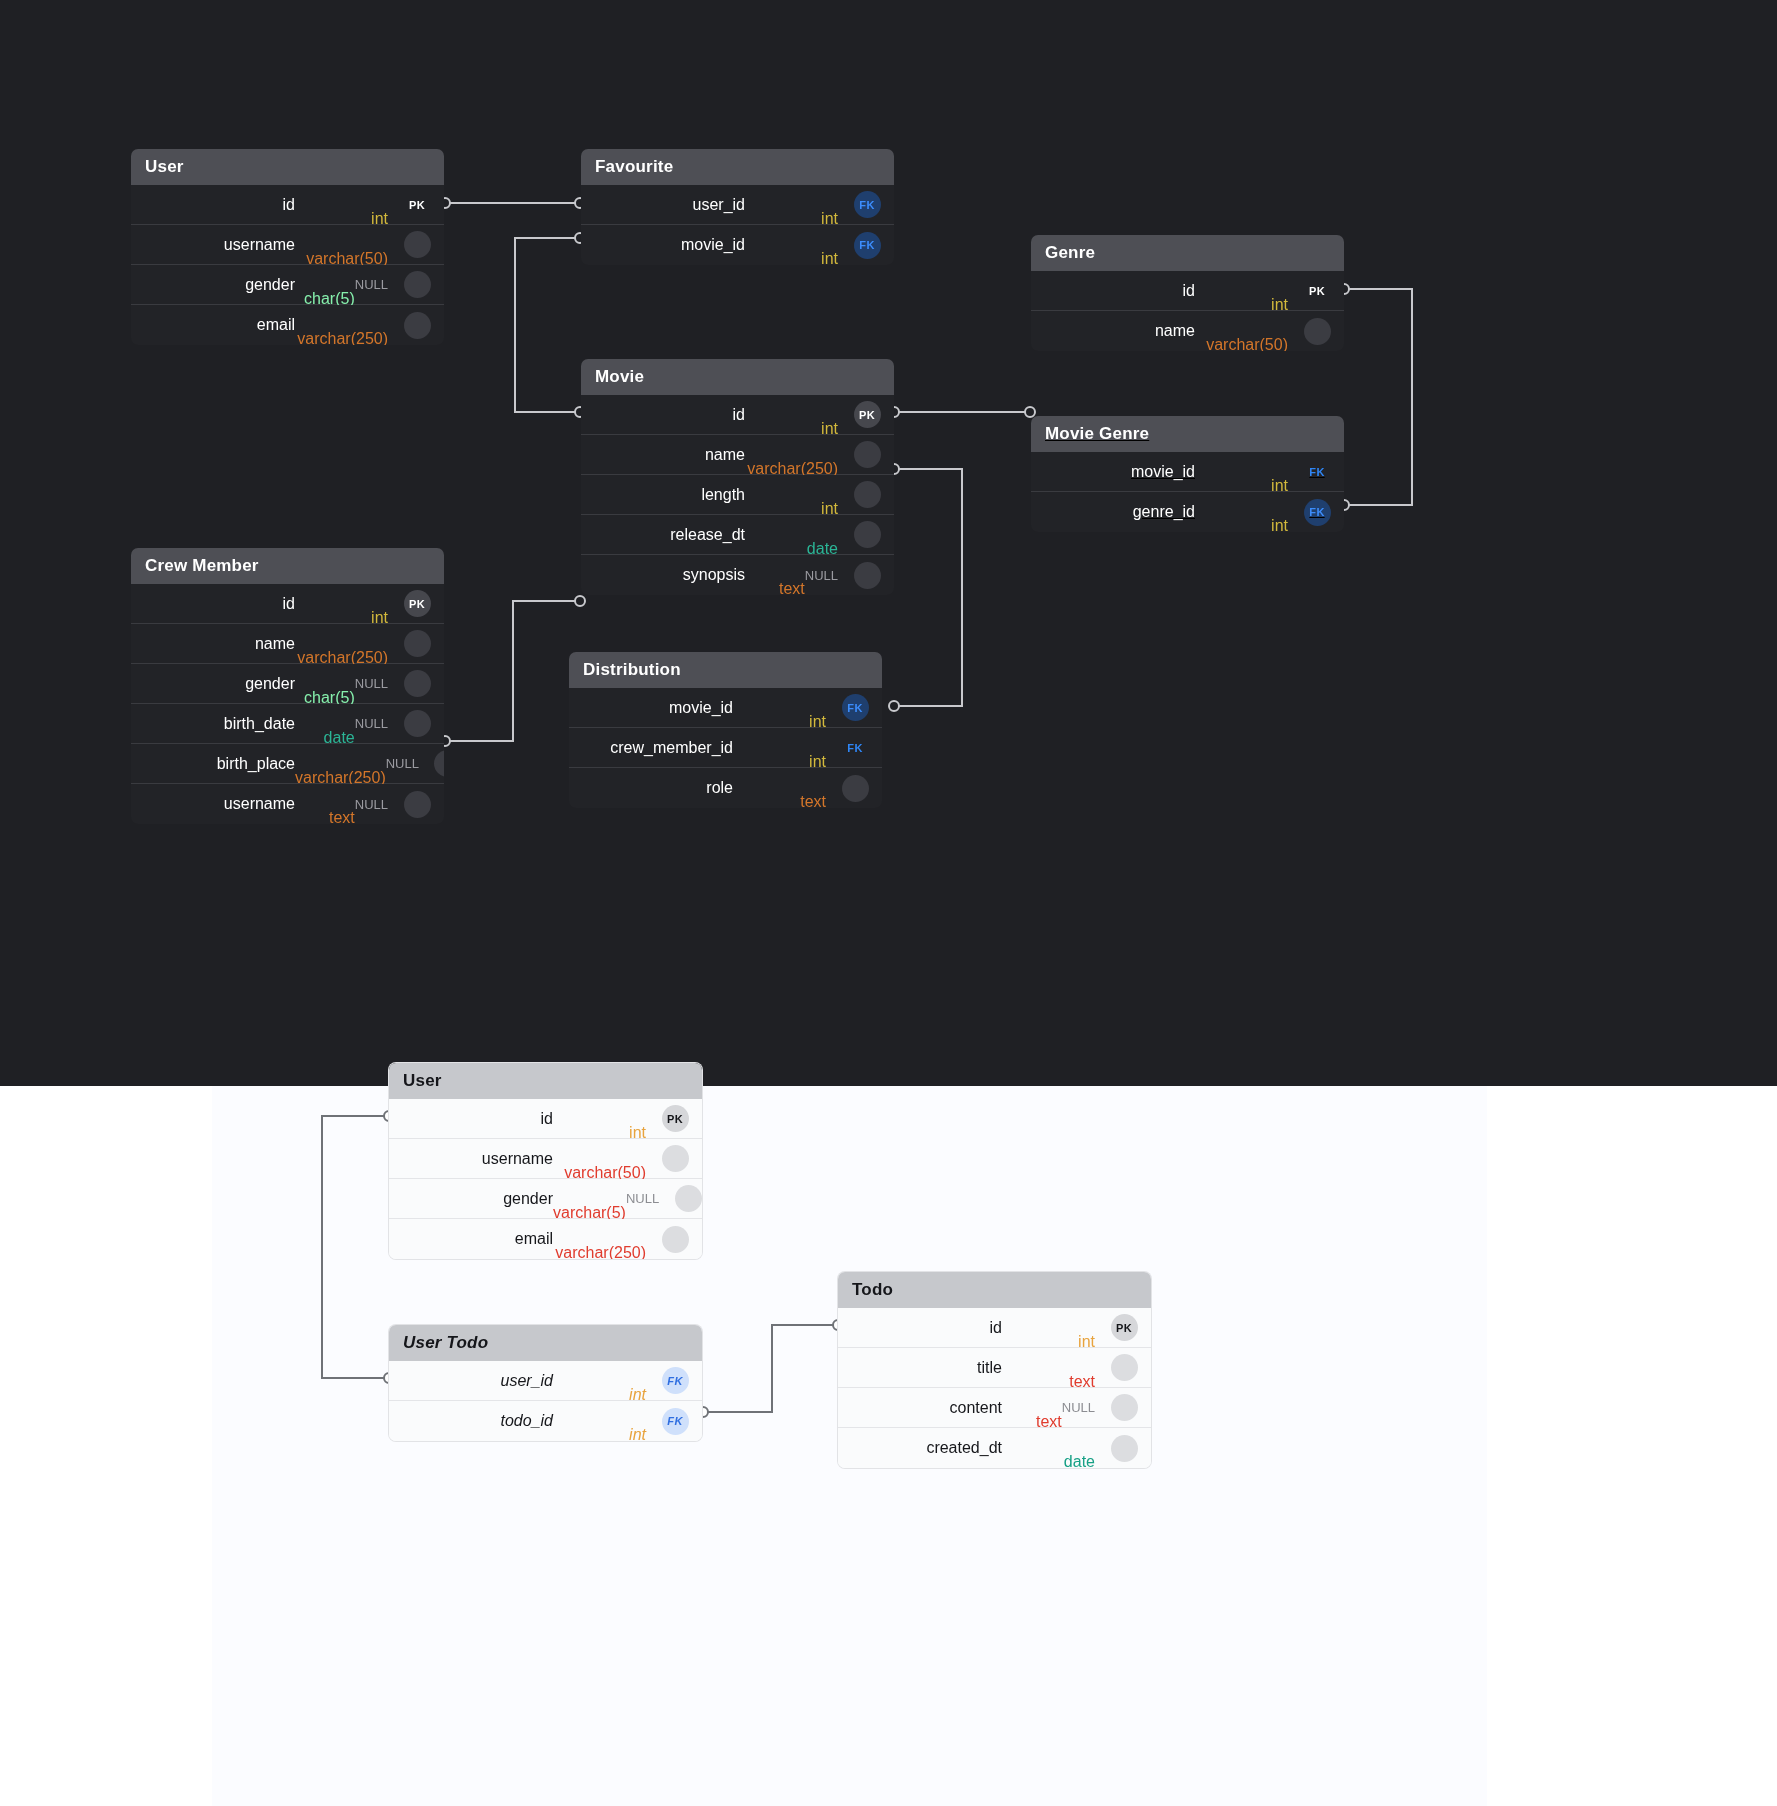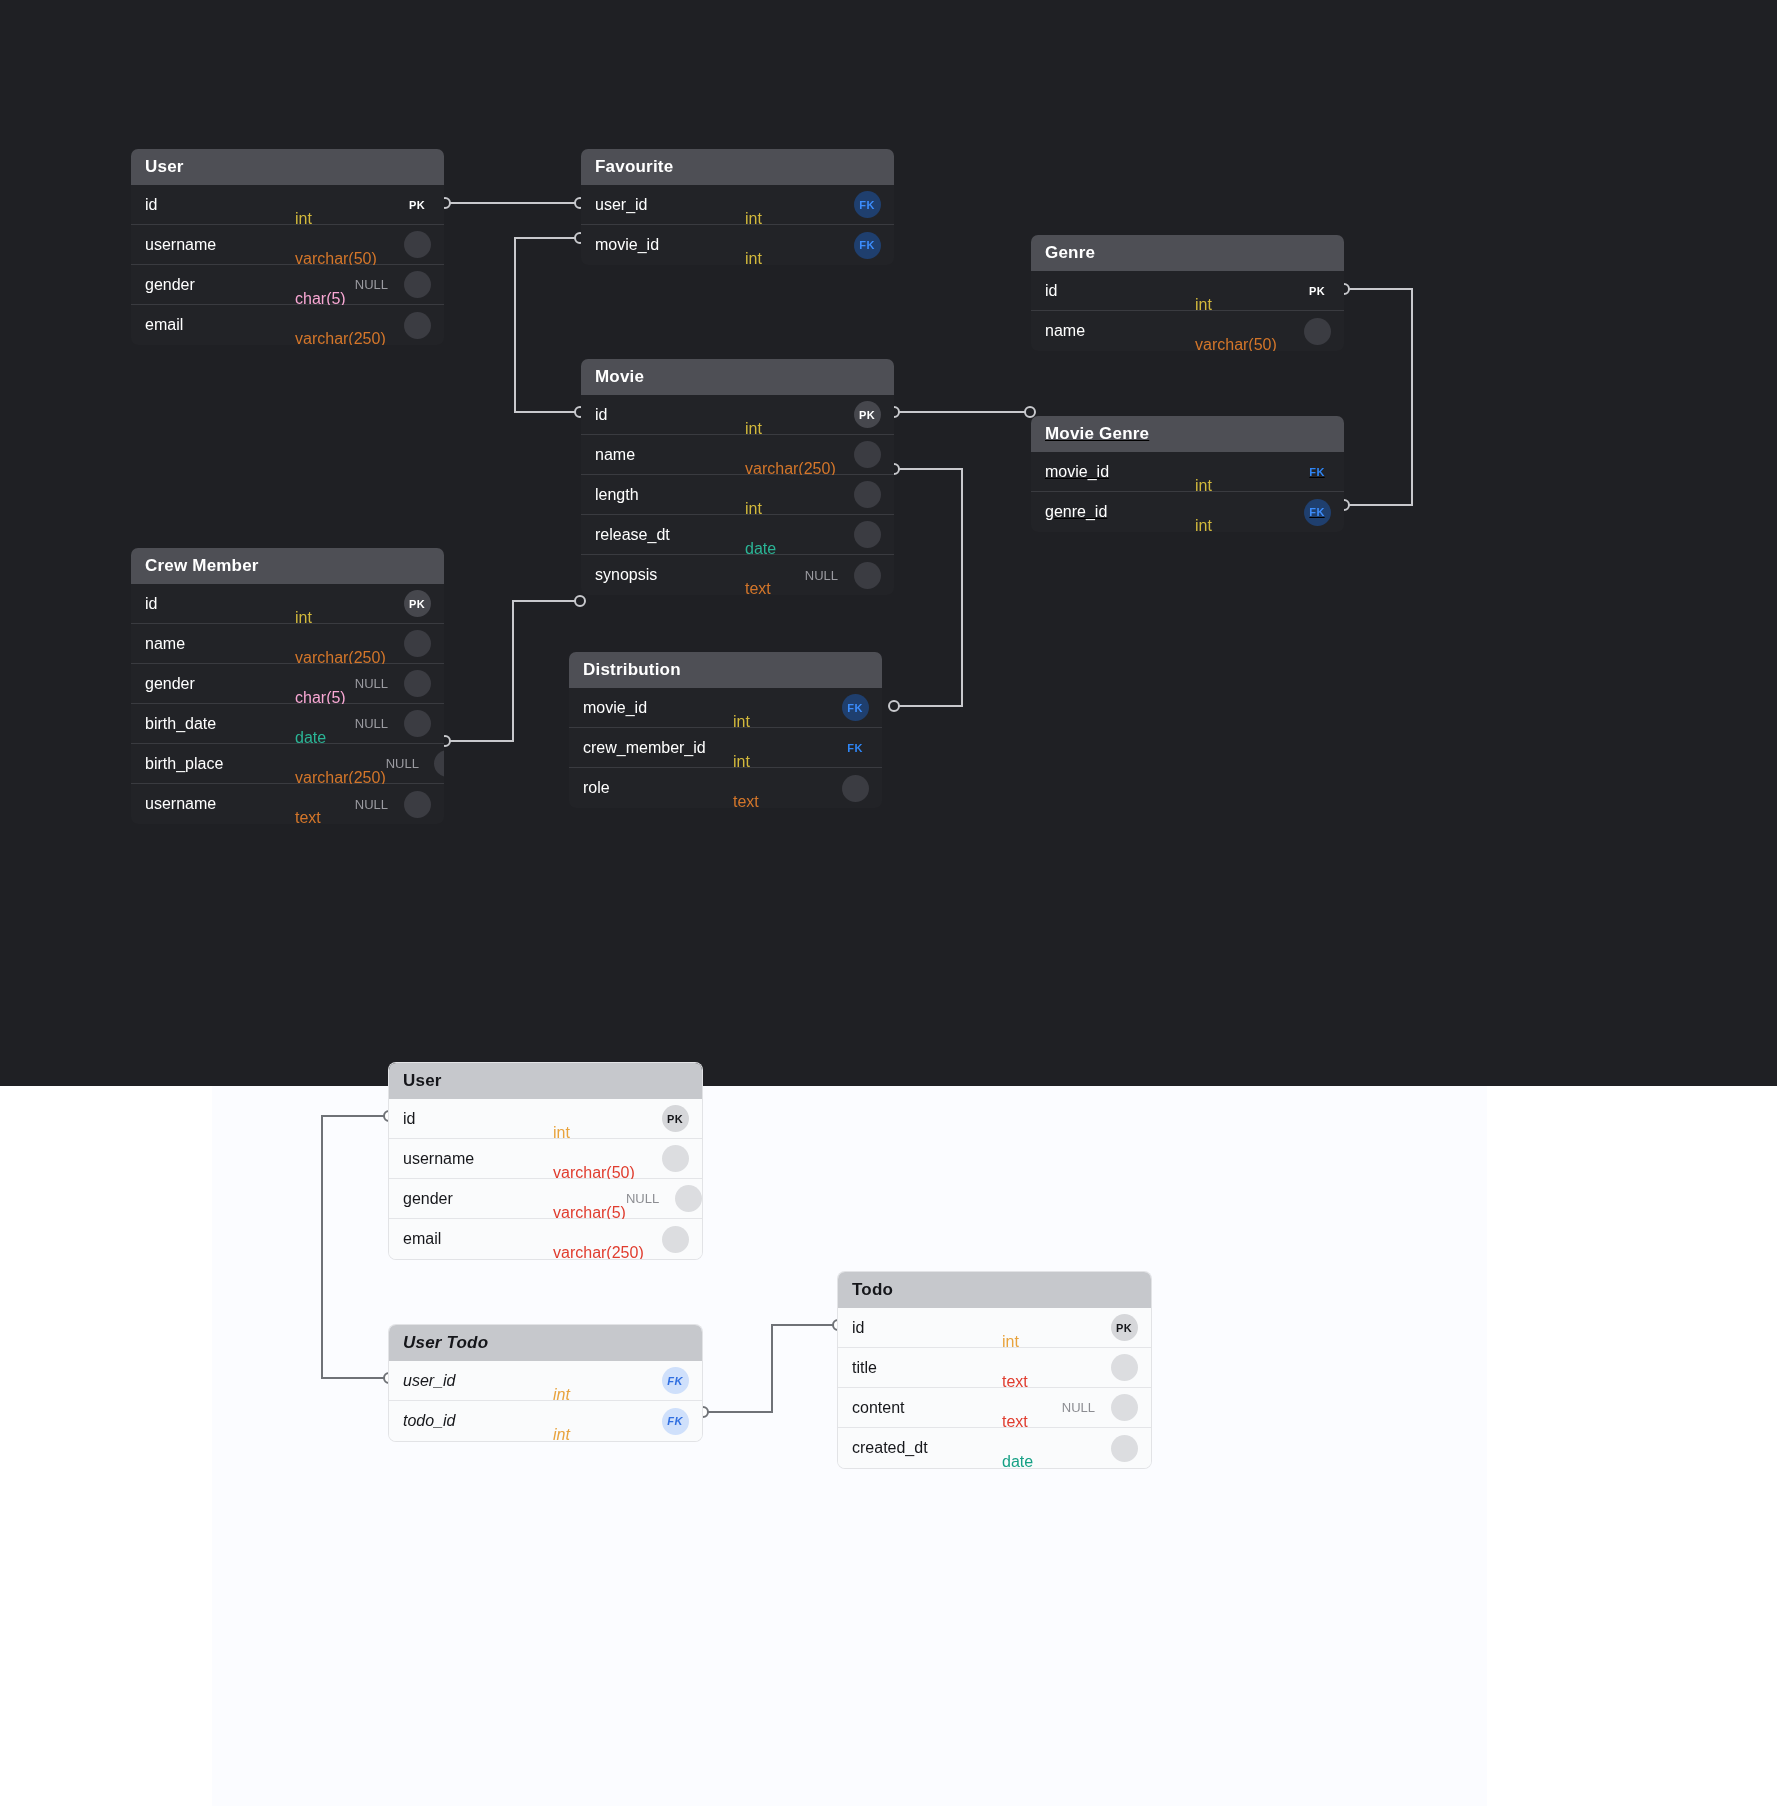--- a/index.html
+++ b/index.html
@@ -11,7 +11,7 @@
     font-family: "Liberation Sans", sans-serif;
     overflow: hidden;
   }
-  #root { position: relative; width: 1777px; height: 1806px; }
+  #root { position: relative; width: 1777px; height: 1806px; text-align: right; }
 
   
   .canvas-dark {

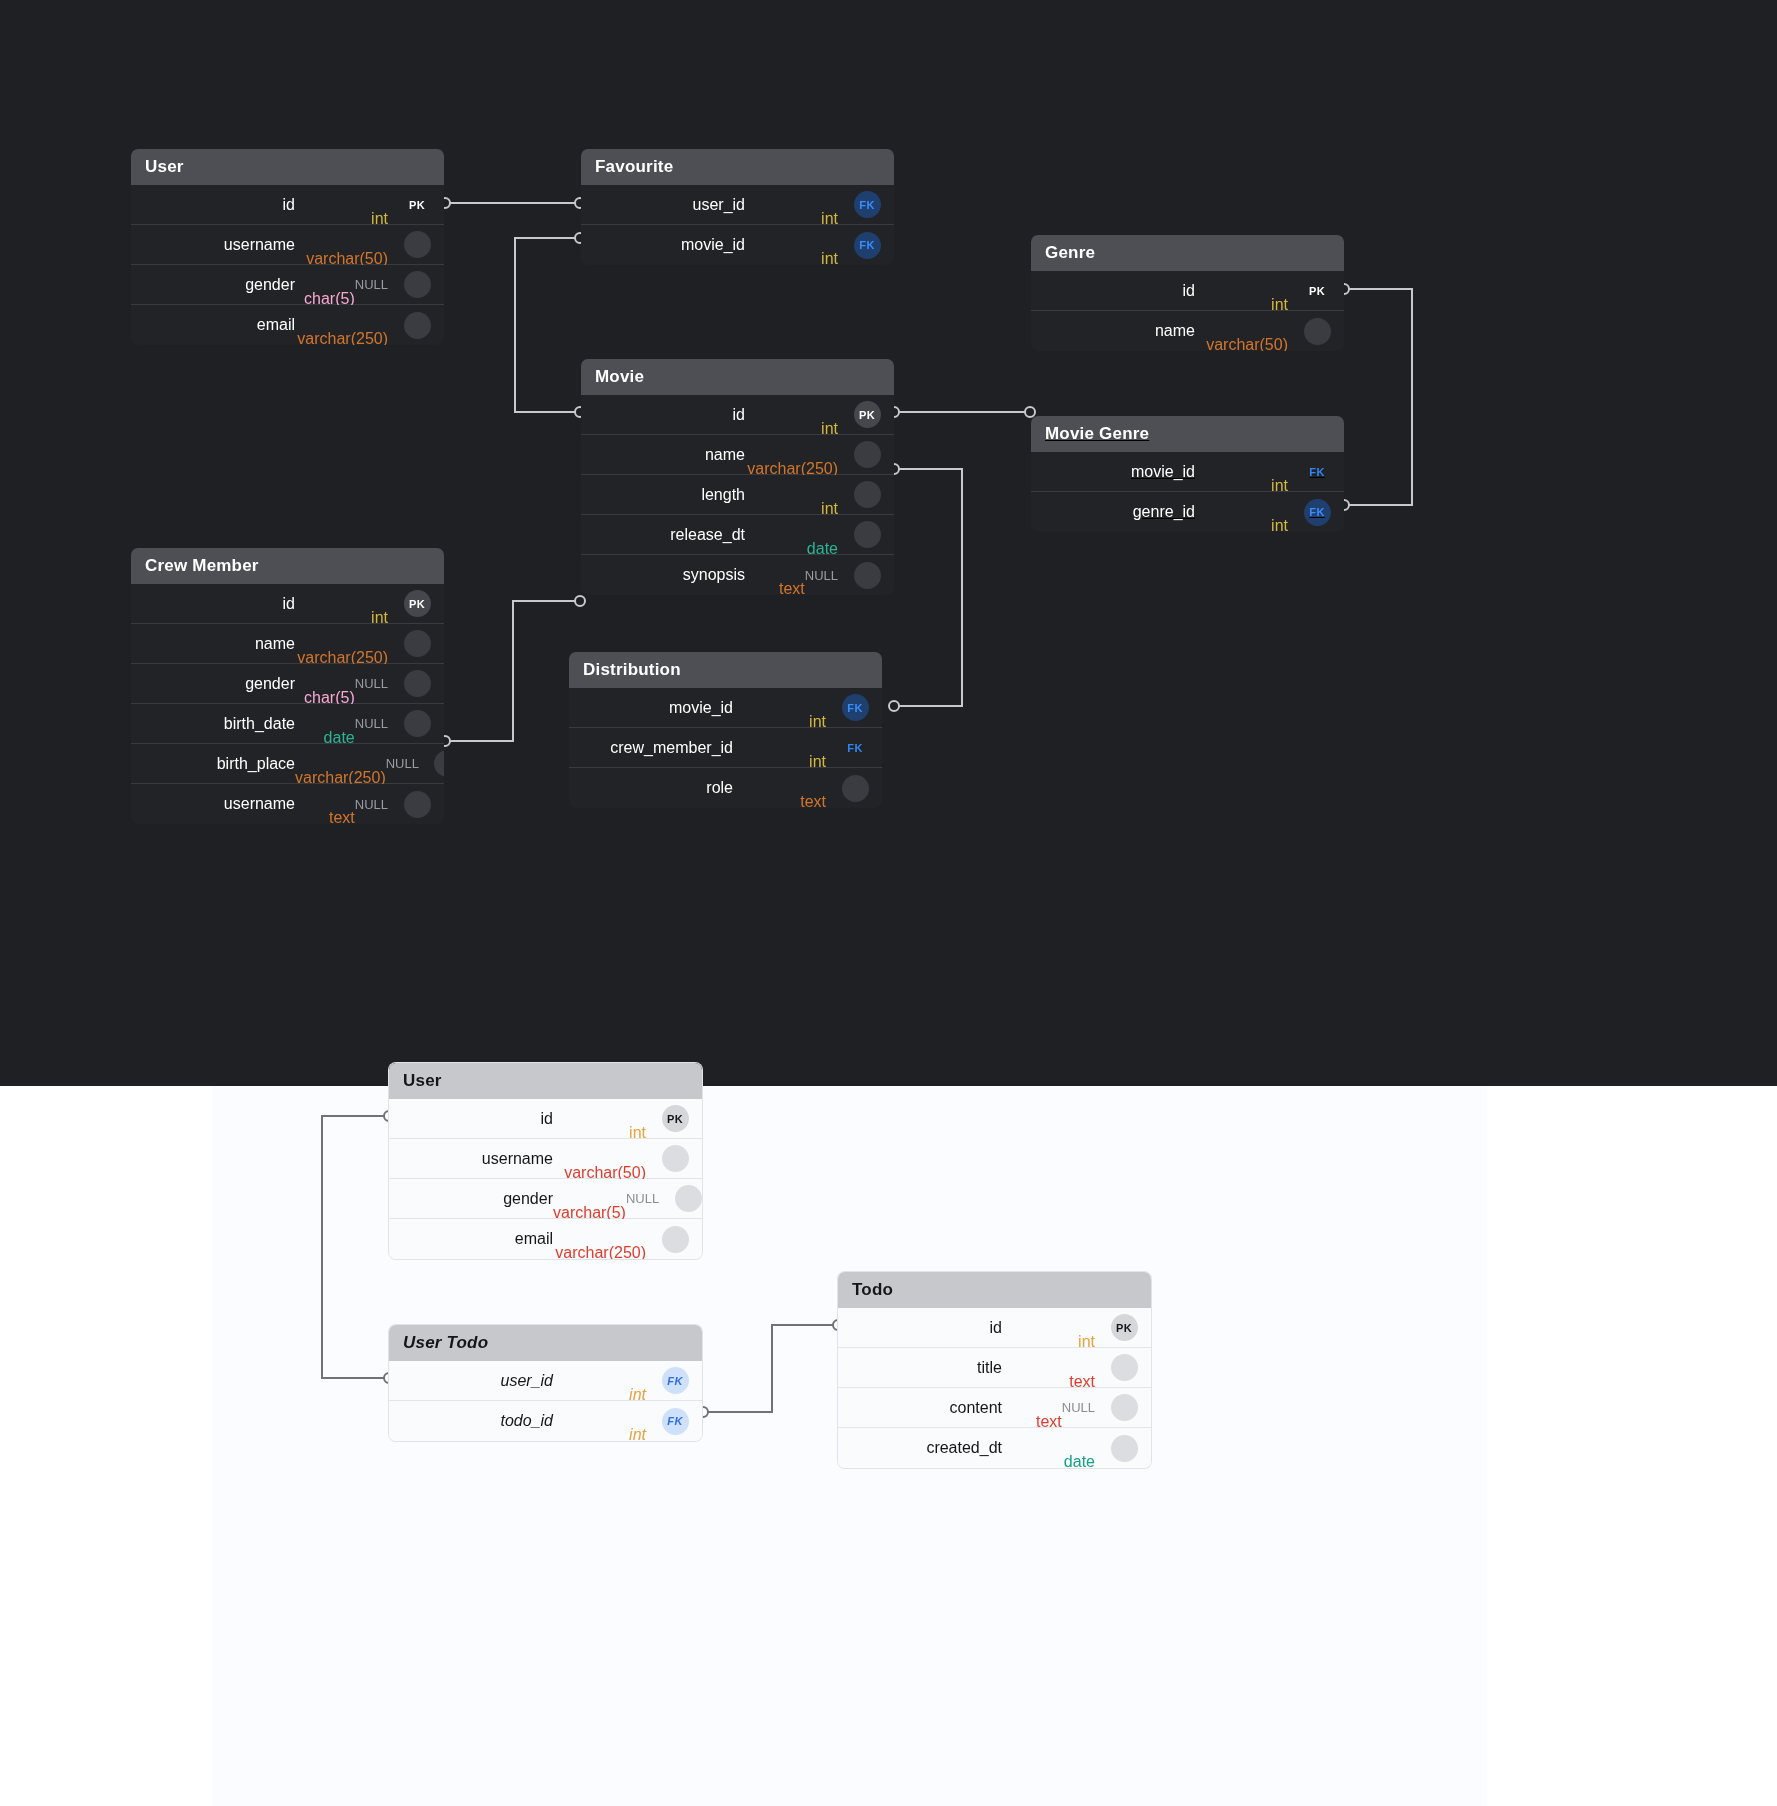--- a/index.html
+++ b/index.html
@@ -84,7 +84,7 @@
   .theme-dark .t-int     { color: #d3b93c; }
   .theme-dark .t-varchar { color: #d4762a; }
   .theme-dark .t-text    { color: #d4762a; }
-  .theme-dark .t-char    { color: #f9a8d4; }
+  .theme-dark .t-char    { color: #86efac; }
   .theme-dark .t-date    { color: #2bb596; }
 
   

